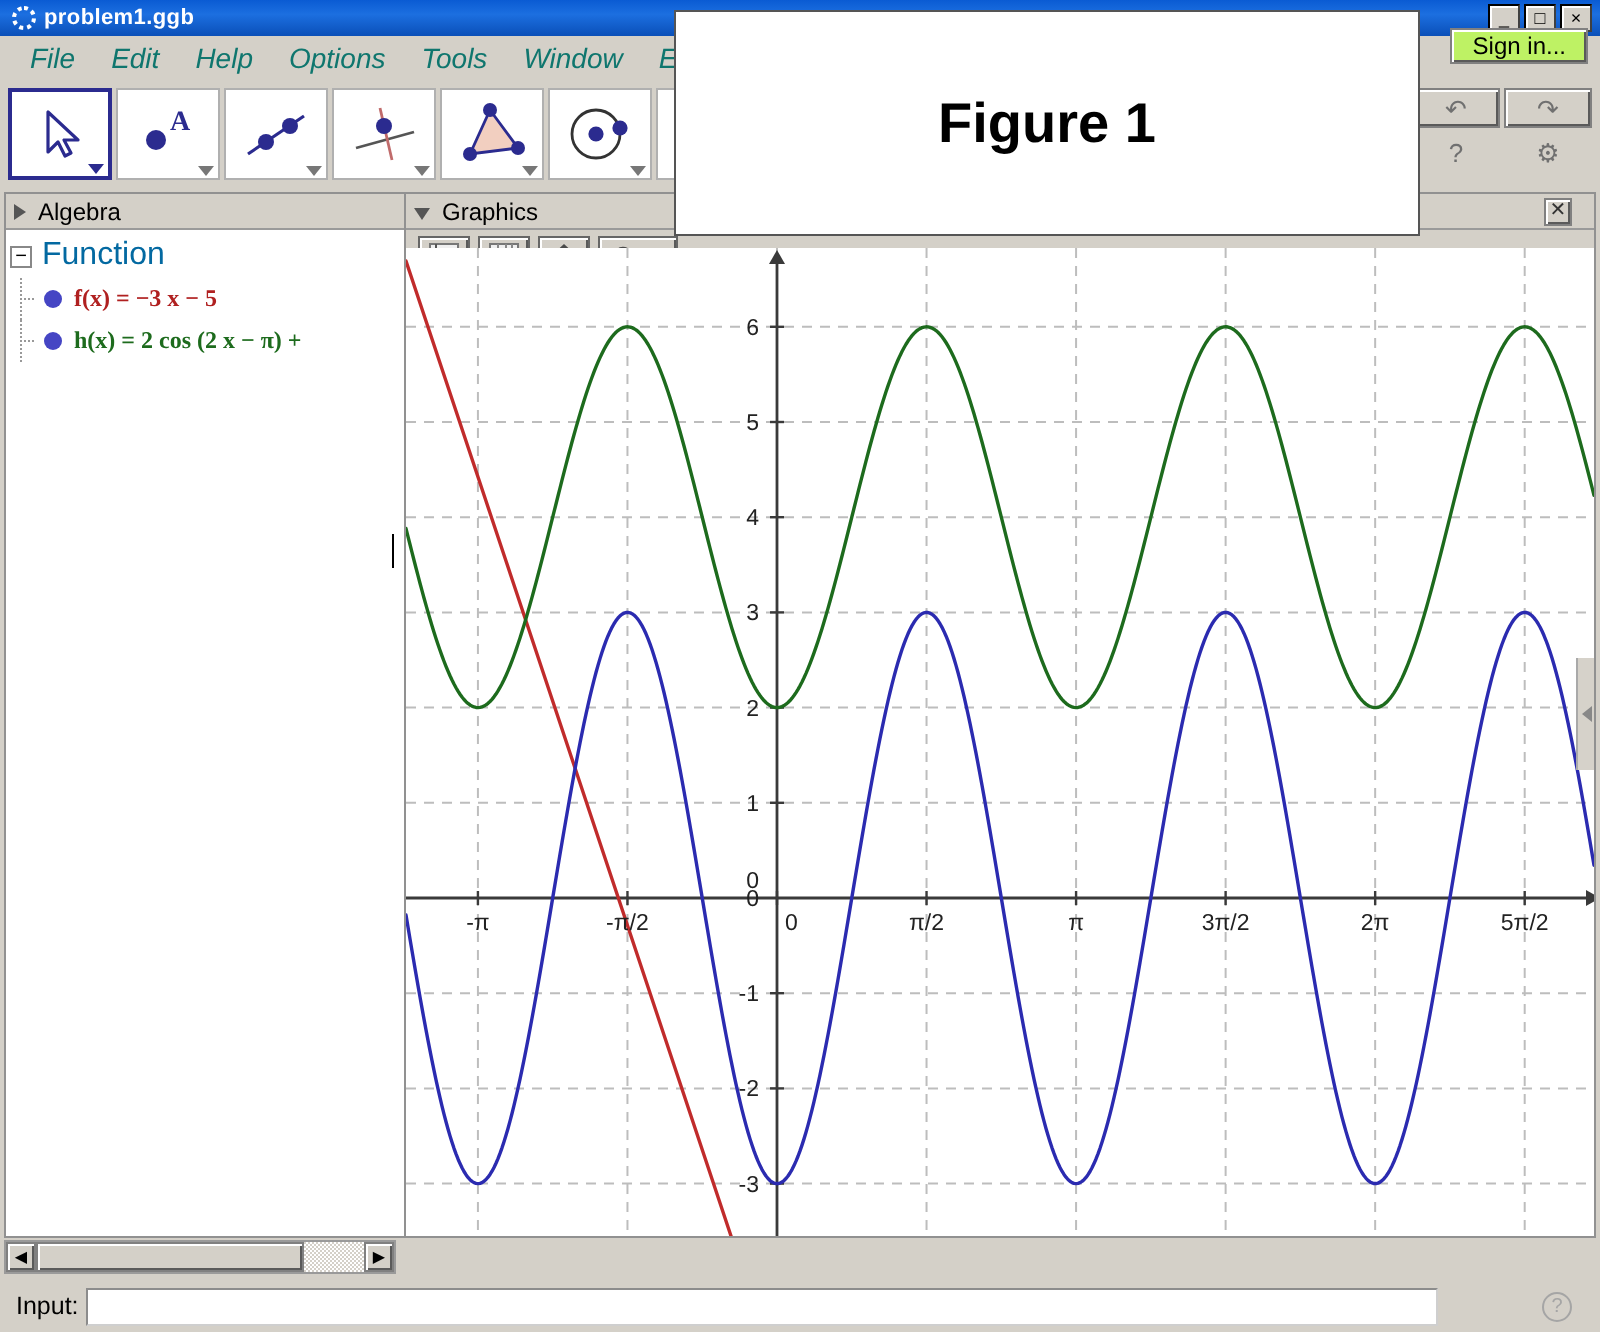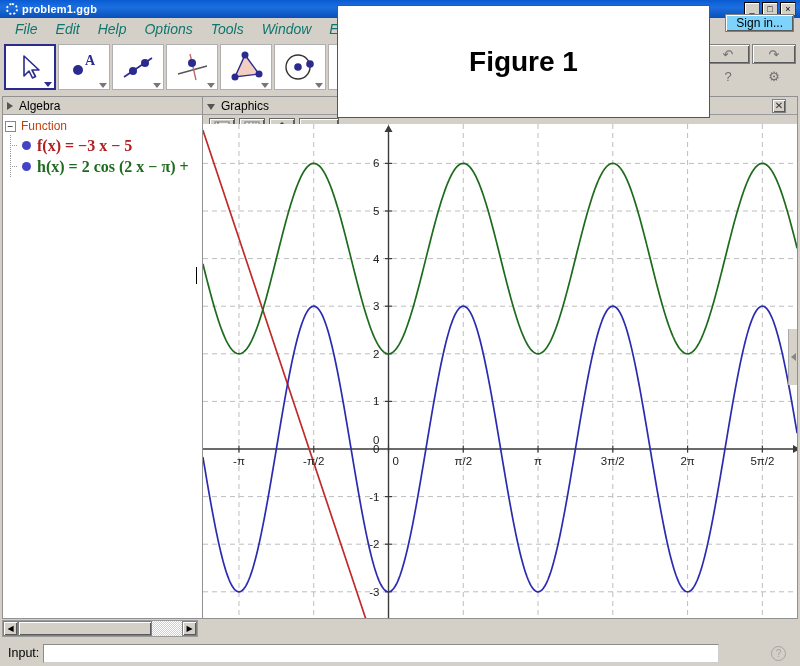--- a/index.html
+++ b/index.html
@@ -42,7 +42,7 @@
   #menubar .mi{ padding:2px 9px; font-size:14px; color:#0f766e; white-space:nowrap;font-style:italic; }
   #signin{
     position:absolute; right:6px; top:14px; height:18px; padding:0 10px;
-    background:#7dd3fc; border:1px solid #808080;
+    background:#bef264; border:1px solid #808080;
     box-shadow: inset 1px 1px 0 #fff, inset -1px -1px 0 #5a5a5a;
     font-size:12px; line-height:16px; color:#000;
   }

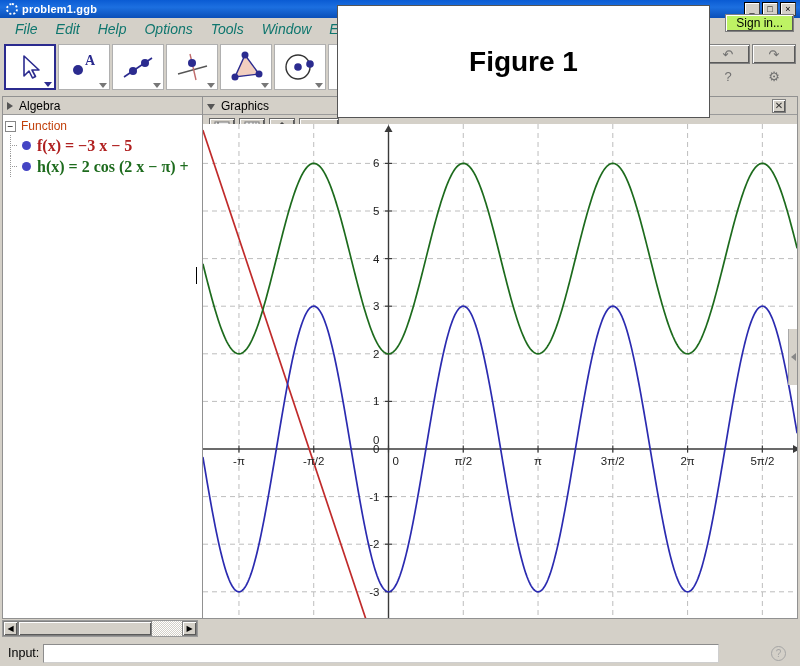--- a/index.html
+++ b/index.html
@@ -98,7 +98,7 @@
     width:11px;height:11px;border:1px solid #888;background:#fff;
     font-size:10px;line-height:9px;text-align:center;color:#000;margin-right:5px;
   }
-  .treehead .lbl{ font-size:12px; color:#c2410c; }
+  .treehead .lbl{ font-size:16px; color:#0369a1; }
   .fnrow{ display:flex; align-items:center; height:21px; padding-left:9px; position:relative; }
   .fnrow .dashline{
     position:absolute; left:5px; top:0; bottom:0; width:1px;

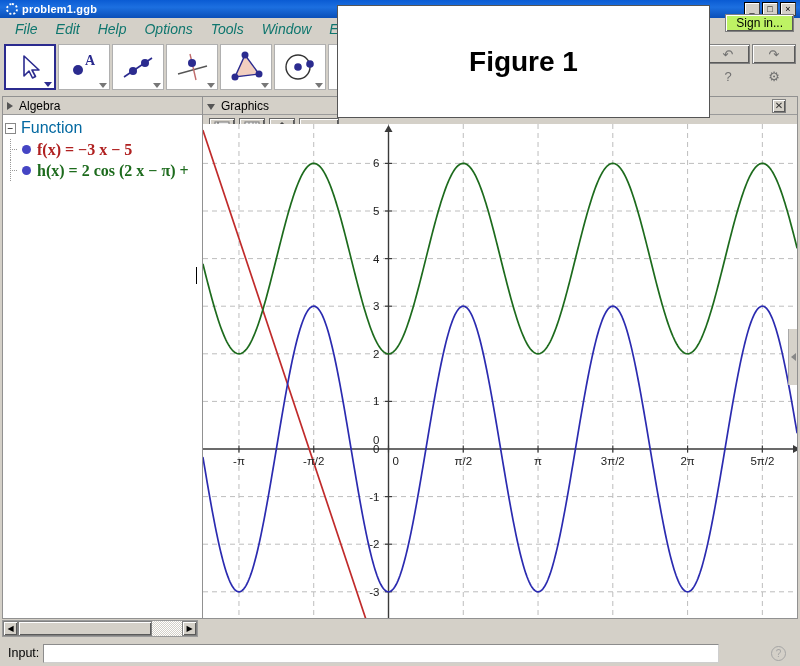--- a/index.html
+++ b/index.html
@@ -107,7 +107,7 @@
   .fnrow .tick{ position:absolute; left:5px; top:10px; width:7px; height:1px;
     background:repeating-linear-gradient(to right,#999 0 1px,transparent 1px 2px);}
   .bullet{ width:9px;height:9px;border-radius:50%;background:#4545c4;margin:0 6px 0 8px; flex:0 0 auto;}
-  .fx{ font-family:"Liberation Serif", serif; font-weight:bold; font-size:16px; white-space:nowrap;}
+  .fx{ font-family:"Liberation Serif", serif; font-weight:bold; font-size:12px; white-space:nowrap;}
   .fx.red{ color:#b02020; }
   .fx.blue{ color:#2222a8; }
   .fx.green{ color:#1d6b1d; }

